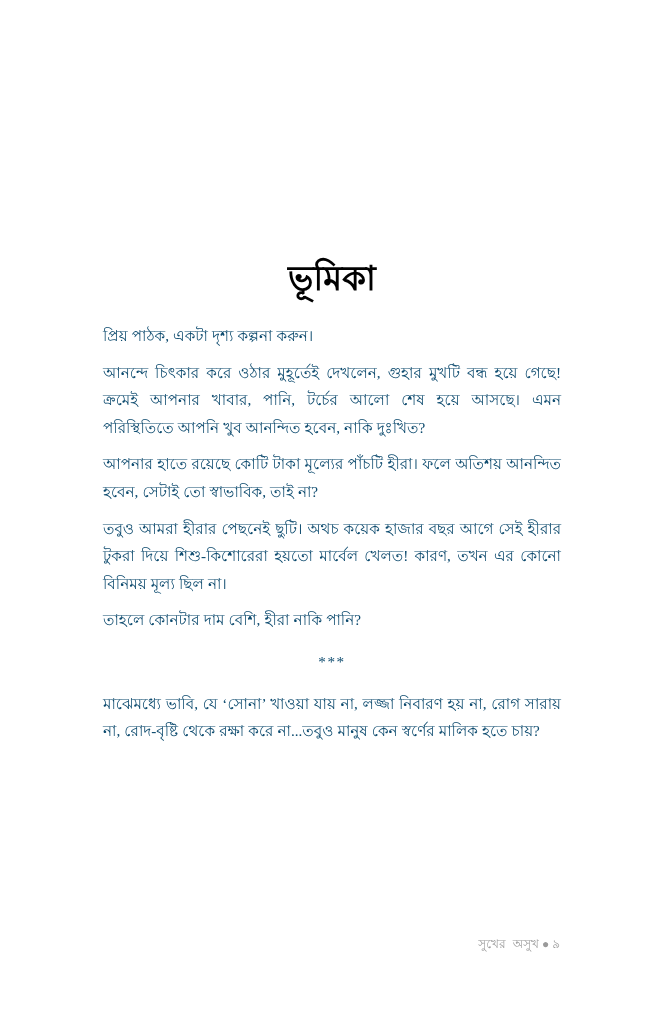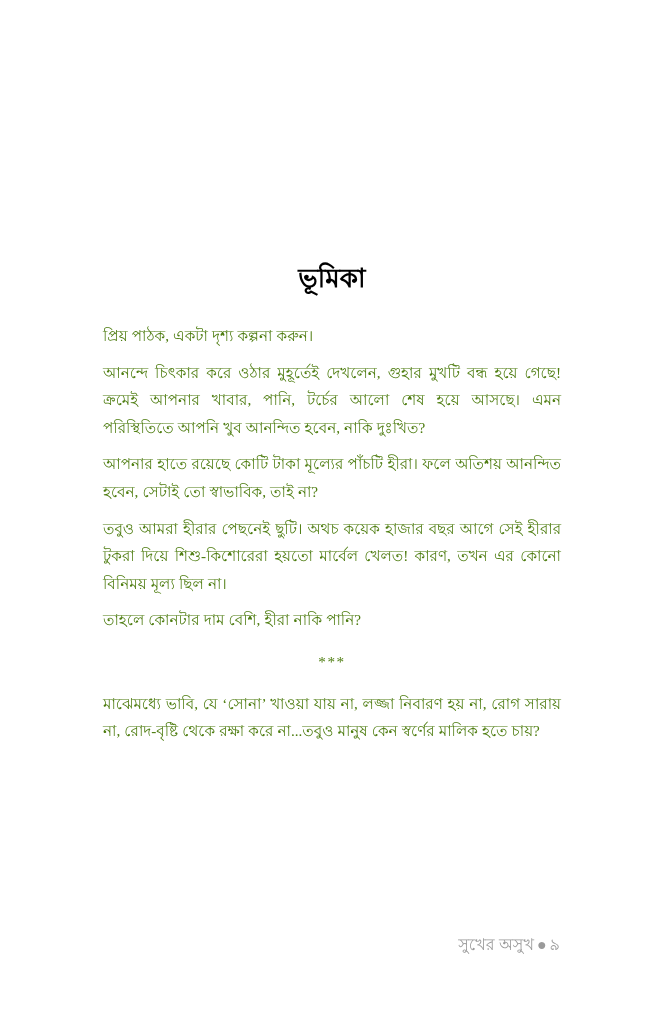--- a/index.html
+++ b/index.html
@@ -29,7 +29,7 @@
 
   .chapter-title {
     font-family: "Liberation Serif", "DejaVu Serif", serif;
-    font-size: 26px;
+    font-size: 34px;
     line-height: 34px;
     font-weight: 700;
     color: #000000;

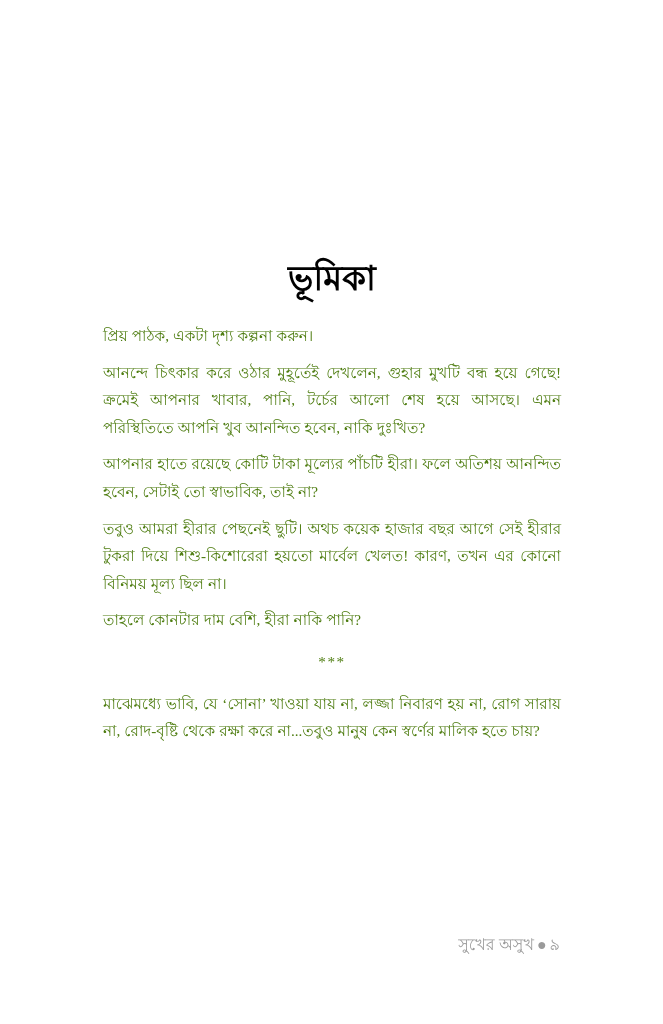--- a/index.html
+++ b/index.html
@@ -42,7 +42,7 @@
     margin: 0 0 9px 0;
     font-size: 15.2px;
     line-height: 27.6px;
-    color: #4d7c0f;
+    color: #0c4a6e;
     text-align: justify;
     text-justify: inter-word;
     word-spacing: 0.3px;

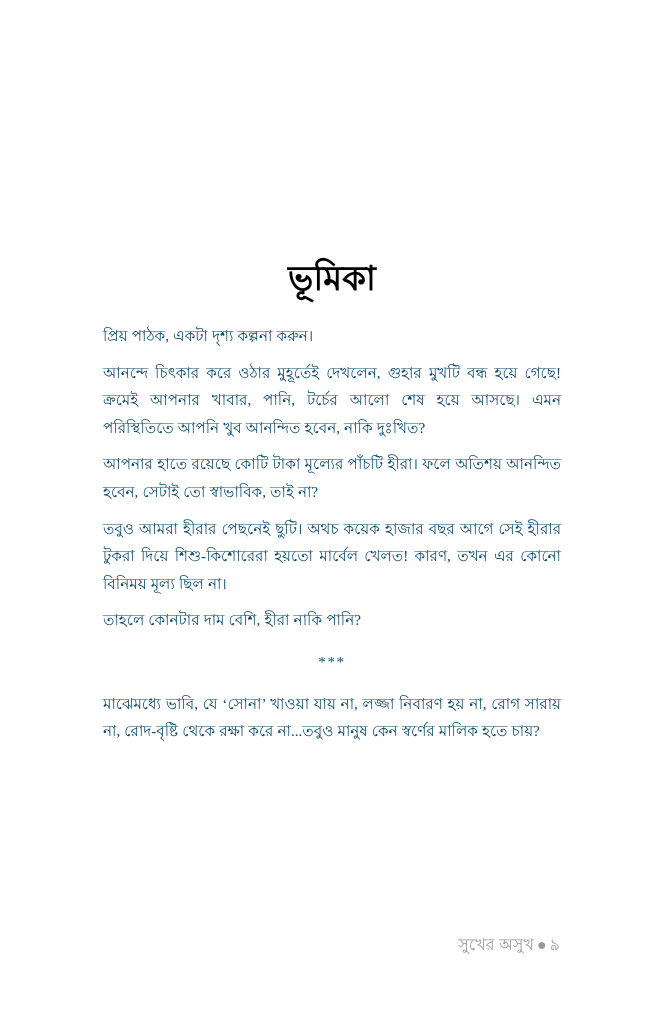--- a/index.html
+++ b/index.html
@@ -71,10 +71,10 @@
     right: 103px;
     top: 935px;
     text-align: right;
-    font-size: 16px;
+    font-size: 12px;
     line-height: 20px;
     color: #9a9a9a;
-    font-family: Liberation Sans, sans-serif;
+    font-family: Liberation Mono, monospace;
     white-space: nowrap;
   }
 

